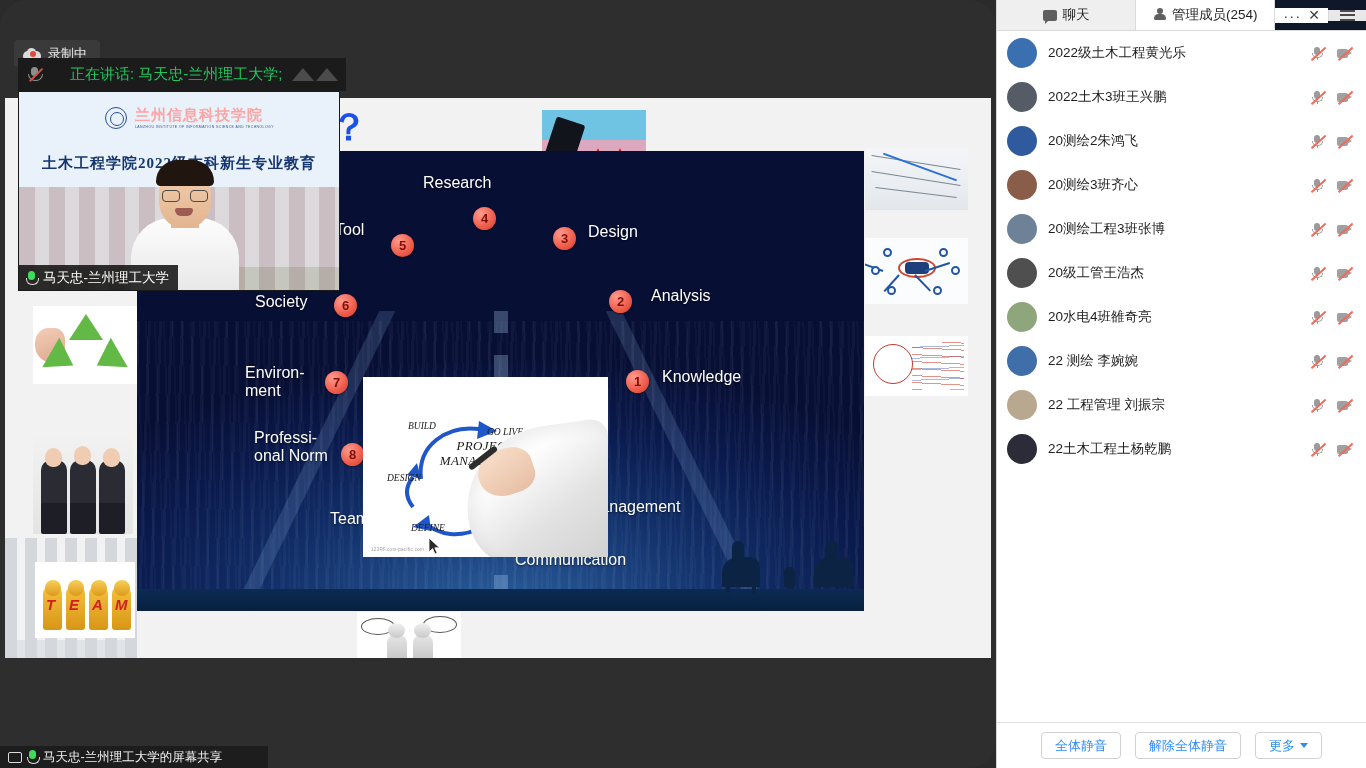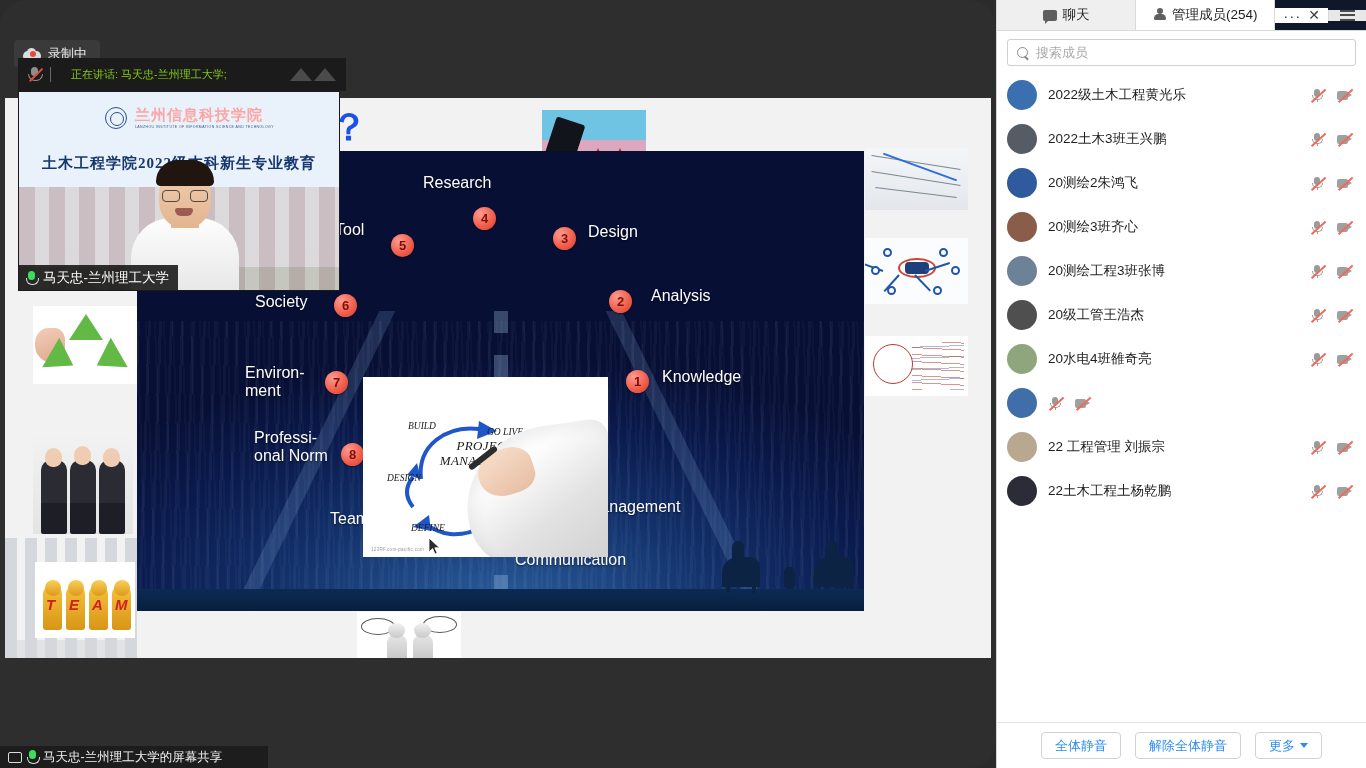--- a/index.html
+++ b/index.html
@@ -631,12 +631,6 @@
       </div>
     </div>
 
-    <div id="search-wrap">
-      <div id="search-box">
-        <span class="ic-search"></span>
-        <input id="search-input" type="text" placeholder="搜索成员" value="" style="">
-      </div>
-    </div>
 
     <div id="plist">
       <div class="prow">

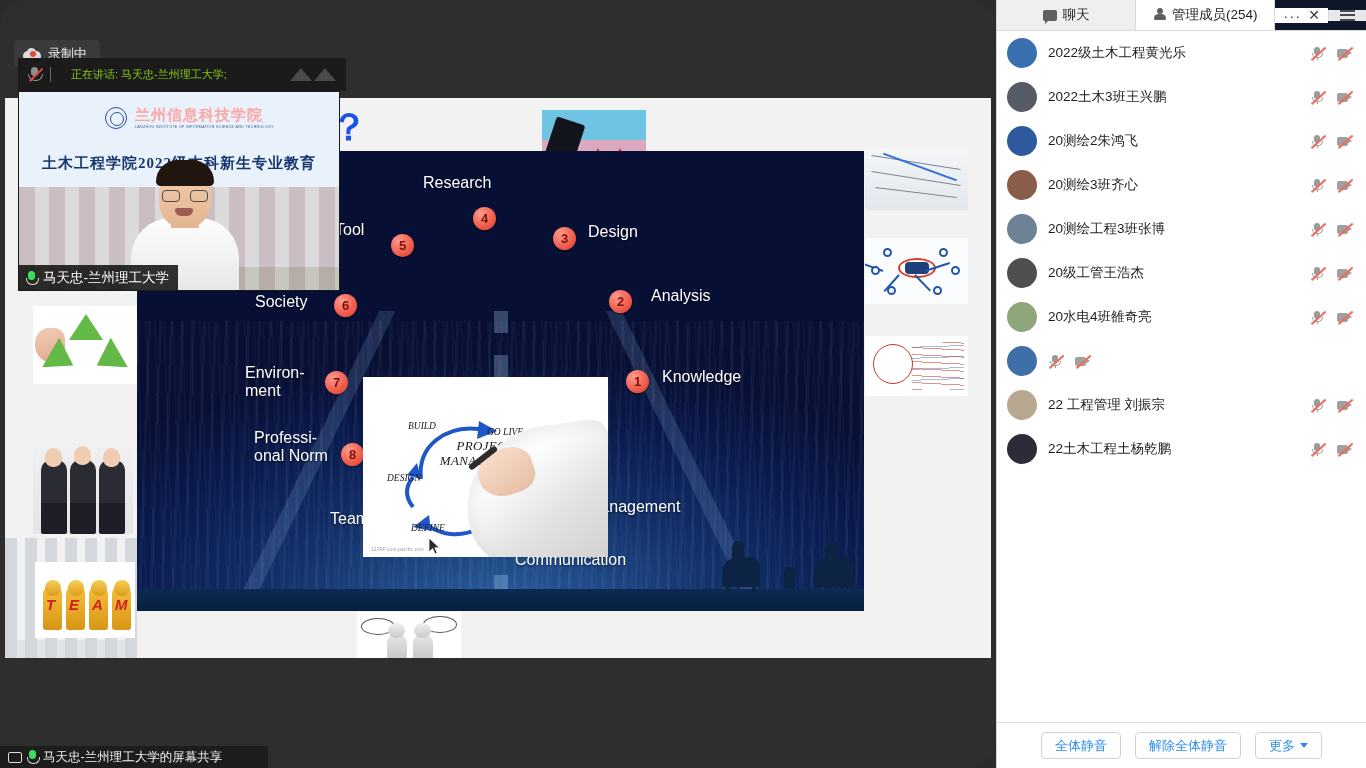--- a/index.html
+++ b/index.html
@@ -323,7 +323,7 @@
   .slash { position: absolute; left: -1px; top: 7px; width: 18px; height: 1.7px;
     background: #e04a3f; transform: rotate(-45deg); transform-origin: center; z-index: 3; }
   #speaking-bar .sep { width: 1px; height: 15px; background: #6a6a6a; }
-  #speaking-text { color: #84cc16; font-size: 11px; white-space: nowrap; margin-left: 11px; }
+  #speaking-text { color: #22c55e; font-size: 15px; white-space: nowrap; margin-left: 11px; }
   #speaking-logo { margin-left: auto; display: flex; gap: 2px; }
   #speaking-logo i { display: block; width: 0; height: 0;
     border-left: 11px solid transparent; border-right: 11px solid transparent;

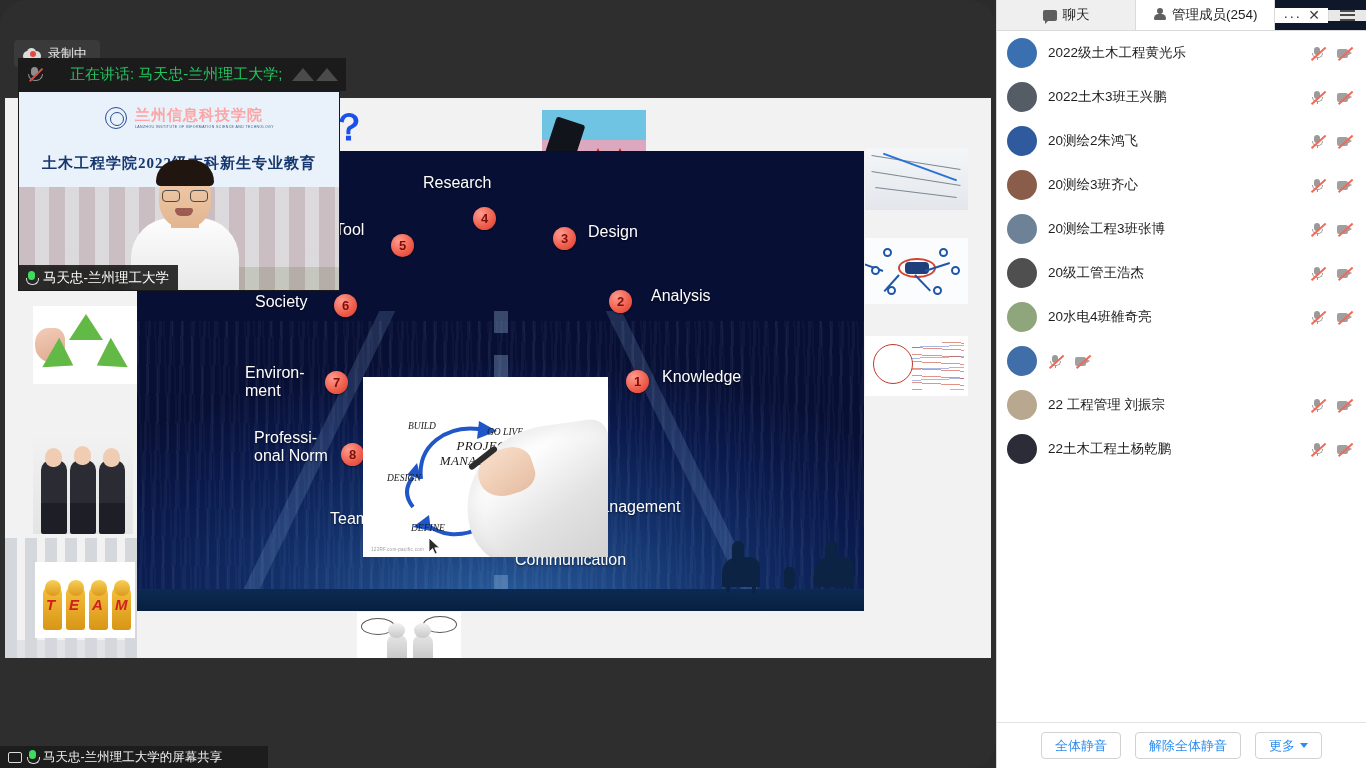--- a/index.html
+++ b/index.html
@@ -754,6 +754,7 @@
       </div>
       <div class="prow">
         <span class="pavatar" style="background:#3f6ea8"></span>
+        <span class="pname">22  测绘  李婉婉</span>
         <span class="picons">
           <span class="ic-mic-off">
               <i class="body"></i>

